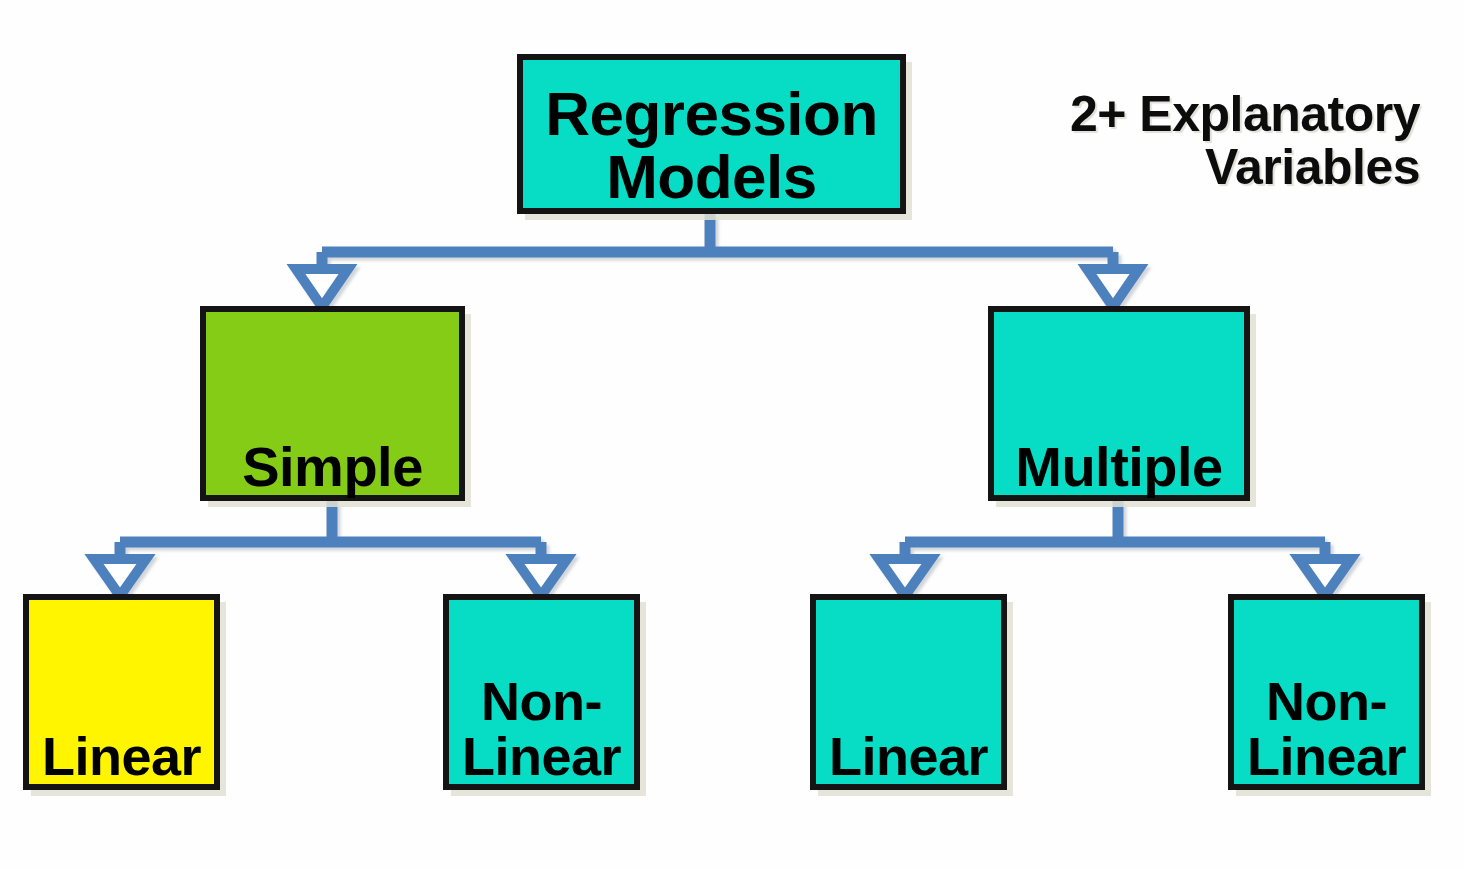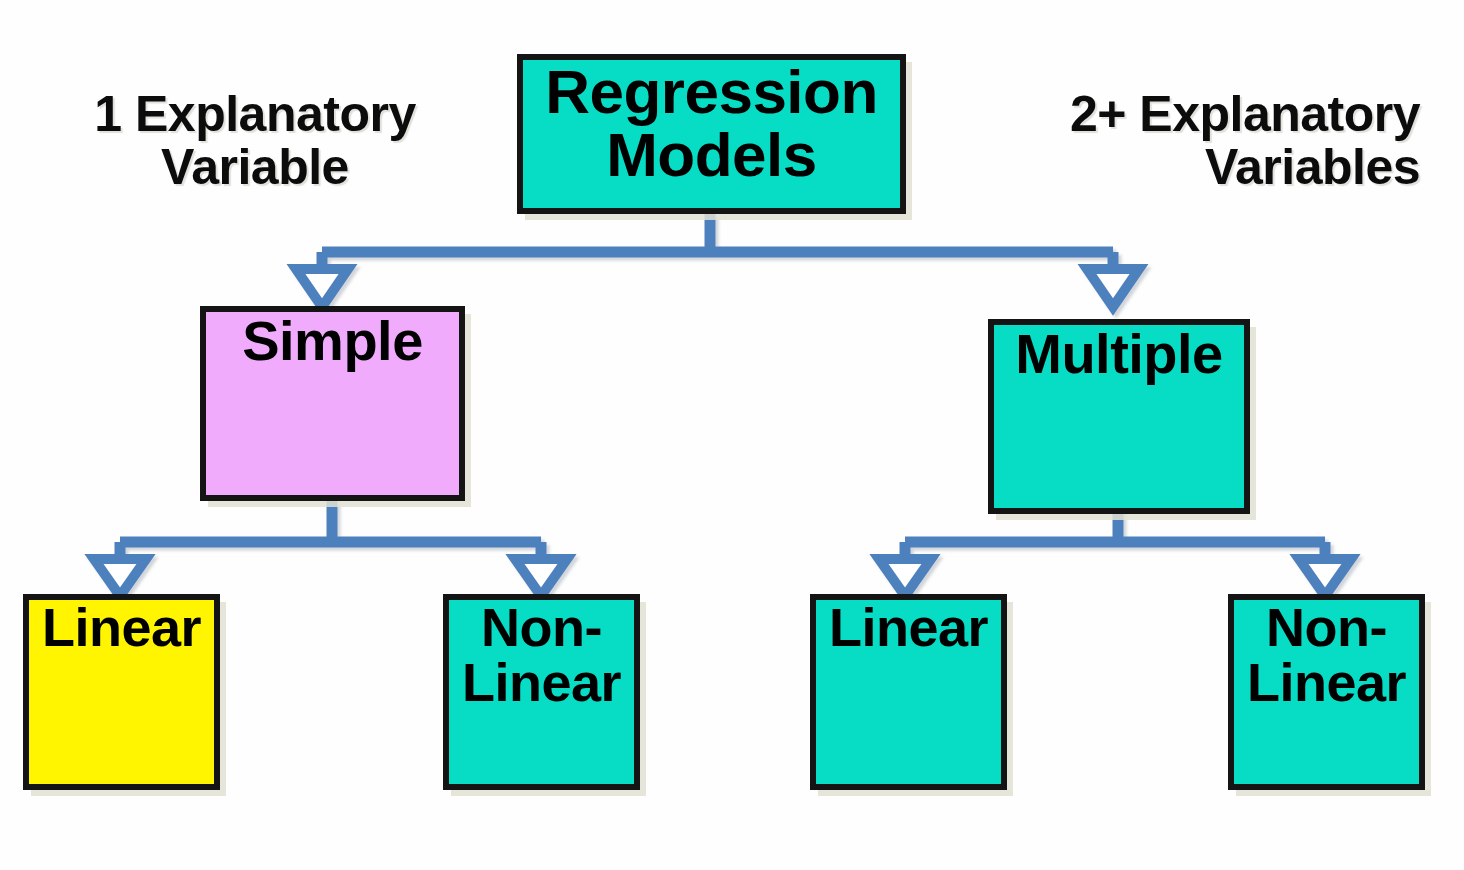--- a/index.html
+++ b/index.html
@@ -117,8 +117,6 @@
     </g>
   </svg>
 
-  <div class="side-label" id="label-left">1 Explanatory
-Variable</div>
 
   <div class="side-label" id="label-right">2+  Explanatory
 Variables</div>

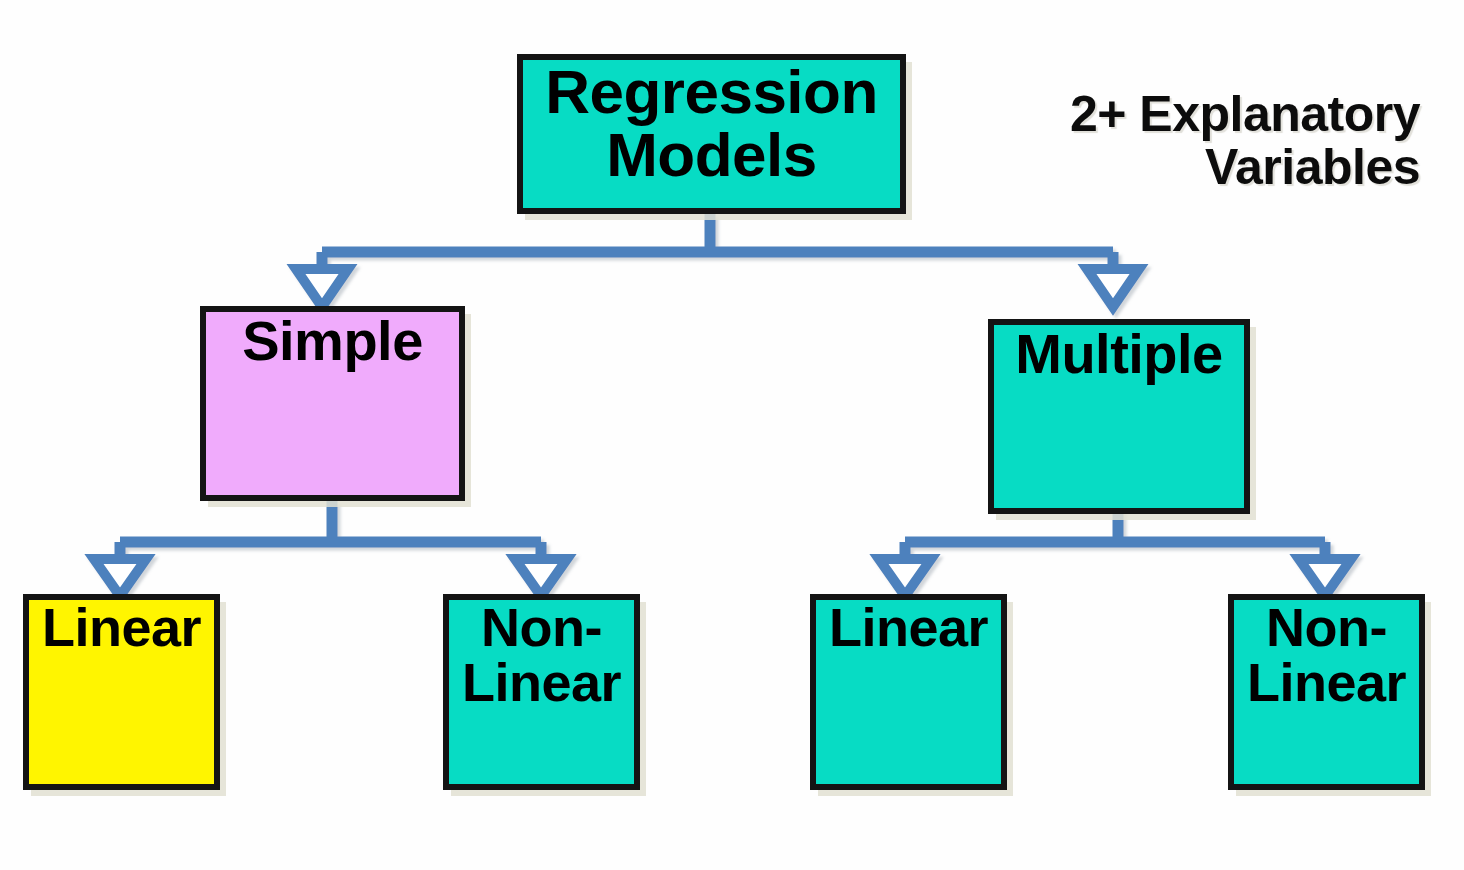--- a/index.html
+++ b/index.html
@@ -31,7 +31,7 @@
     box-sizing: border-box;
     border: 6px solid #141414;
     display: flex;
-    align-items: flex-start;
+    align-items: flex-end;
     justify-content: center;
     text-align: center;
     color: #000000;

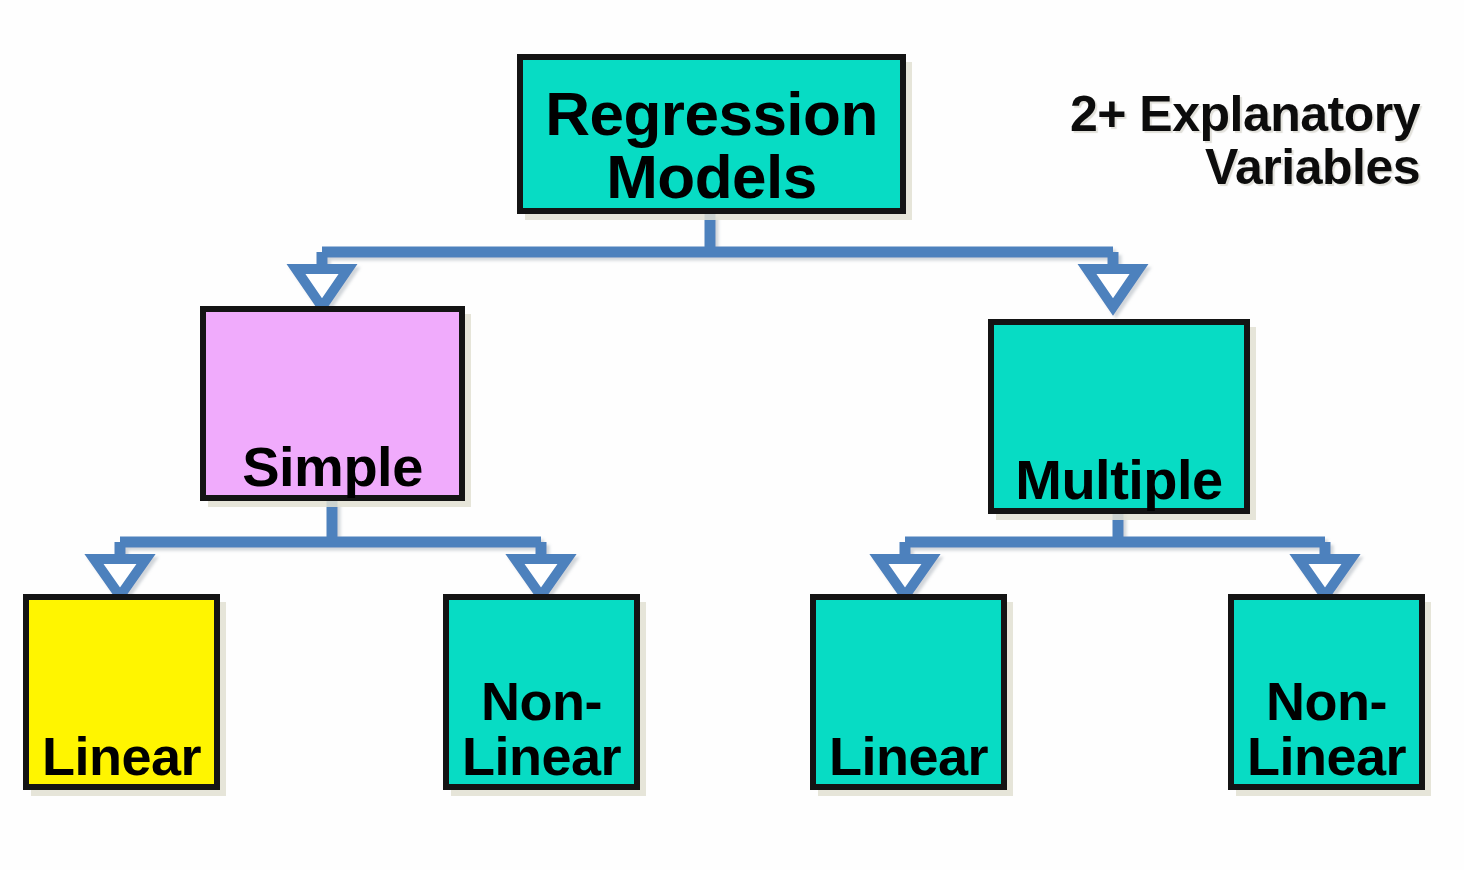--- a/index.html
+++ b/index.html
@@ -126,7 +126,7 @@
 Models</span>
   </div>
 
-  <div class="node" id="node-simple" style="background: #f0abfc; border-color: rgb(20, 20, 20); color: rgb(0, 0, 0);">
+  <div class="node" id="node-simple" style="background: #84cc16; border-color: rgb(20, 20, 20); color: rgb(0, 0, 0);">
     <span class="node-label">Simple</span>
   </div>
 

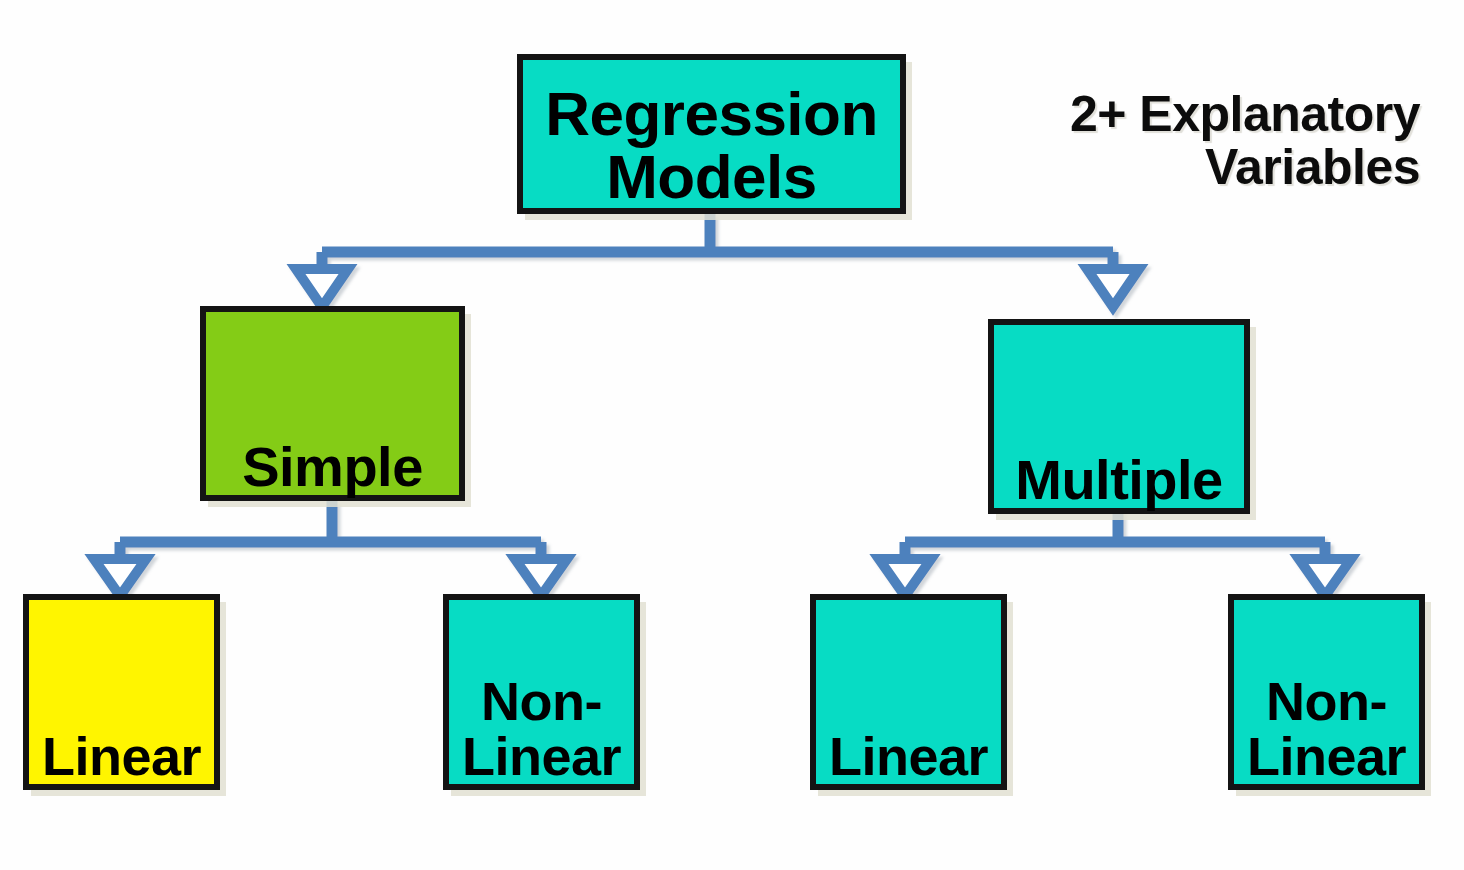--- a/index.html
+++ b/index.html
@@ -61,7 +61,7 @@
   
   #node-root      { left: 517px;  top: 54px;  width: 389px; height: 160px; font-size: 62px; }
   #node-simple    { left: 200px;  top: 306px; width: 265px; height: 195px; font-size: 56px; }
-  #node-multiple  { left: 988px;  top: 306px; width: 262px; height: 195px; font-size: 56px; margin-top: 13px; }
+  #node-multiple  { left: 988px;  top: 306px; width: 262px; height: 195px; font-size: 56px; }
   #node-simple-linear     { left: 23px;   top: 594px; width: 197px; height: 196px; font-size: 54px; }
   #node-simple-nonlinear  { left: 443px;  top: 594px; width: 197px; height: 196px; font-size: 54px; }
   #node-multiple-linear   { left: 810px;  top: 594px; width: 197px; height: 196px; font-size: 54px; }

